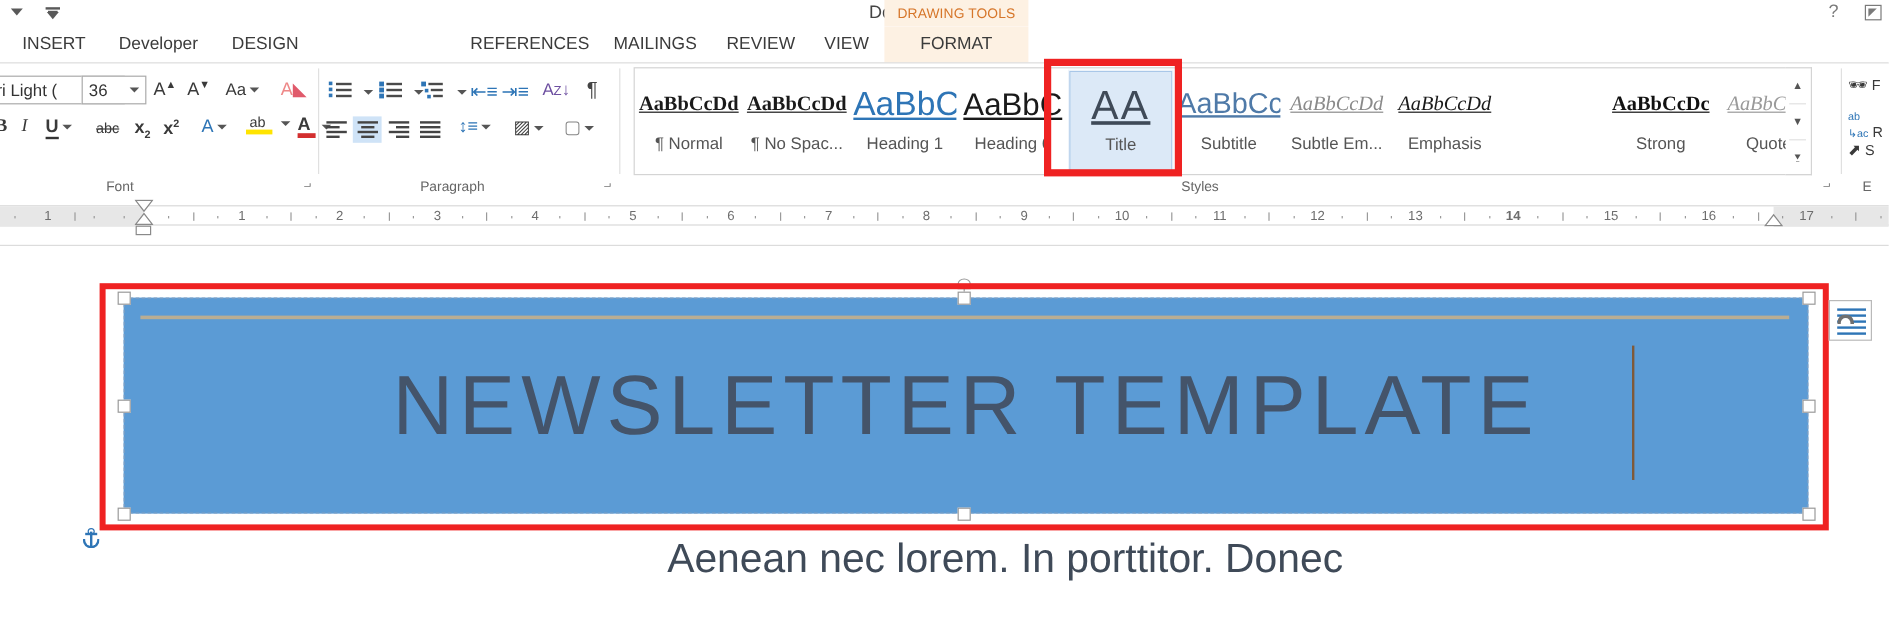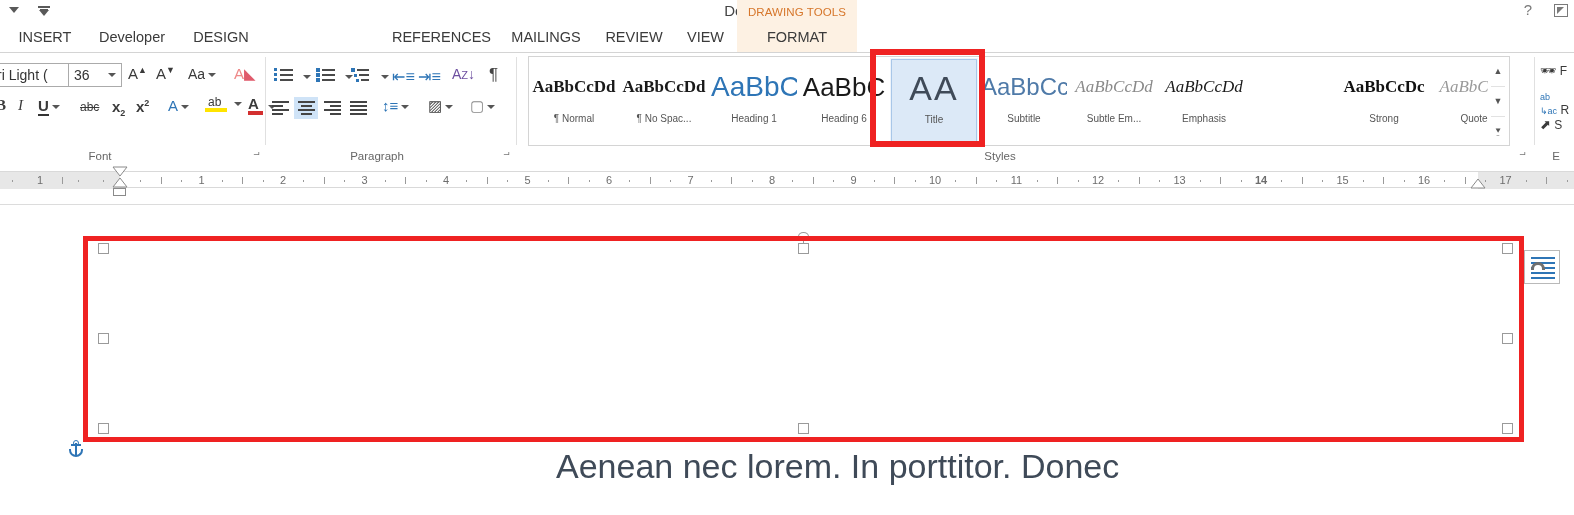--- a/index.html
+++ b/index.html
@@ -114,7 +114,7 @@
   }
   .style-prev {
     display: block; height: 52px; line-height: 56px; white-space: nowrap;
-    font-size: 17px; color: #1a1a1a; overflow: hidden;
+    font-size: 17px; color: #1a1a1a; overflow: hidden; text-decoration: underline;
   }
   .style-name {
     display: block; font-size: 10px; color: #555; line-height: 16px; white-space: nowrap;

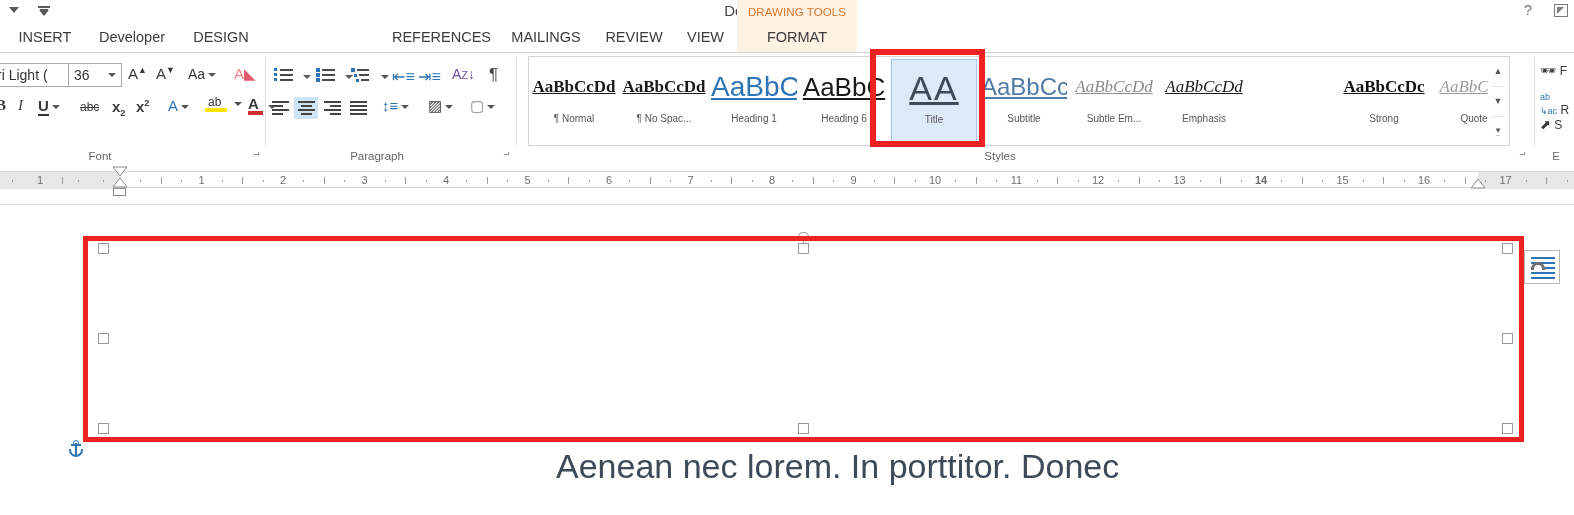--- a/index.html
+++ b/index.html
@@ -117,7 +117,7 @@
     font-size: 17px; color: #1a1a1a; overflow: hidden; text-decoration: underline;
   }
   .style-name {
-    display: block; font-size: 10px; color: #555; line-height: 16px; white-space: nowrap;
+    display: block; font-size: 14px; color: #555; line-height: 16px; white-space: nowrap;
   }
   .style-item.selected { background: #dce9f7; border: 1px solid #a9c7e8; outline: 1px solid #eef4fb; }
 

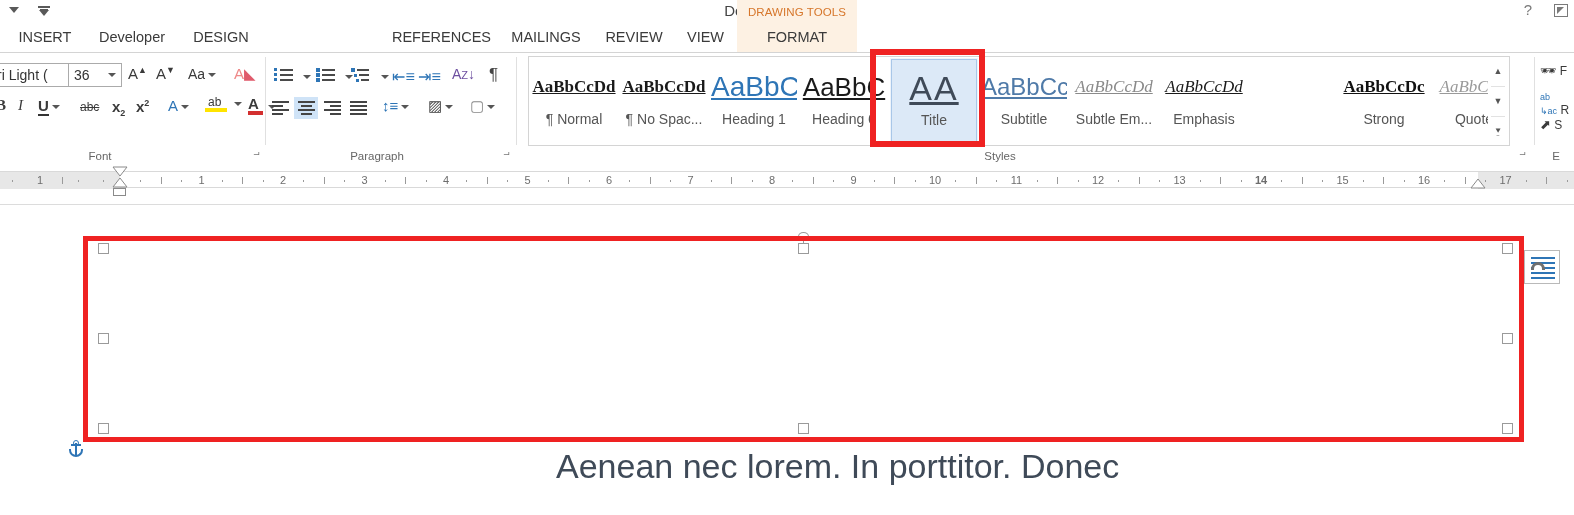--- a/index.html
+++ b/index.html
@@ -509,6 +509,13 @@
 
   <div class="doc-area"></div>
 
+  <div class="textbox-sel">
+    <div class="tb-fill"></div>
+    <div class="tb-rule"></div>
+    <div class="tb-text">NEWSLETTER TEMPLATE</div>
+    <div class="caret"></div>
+    <div class="tb-dash"></div>
+  </div>
 
   <div class="rot-stem" style="left:803px;top:240px;"></div>
   <div class="rot-handle" style="left:798px;top:232px;"></div>

